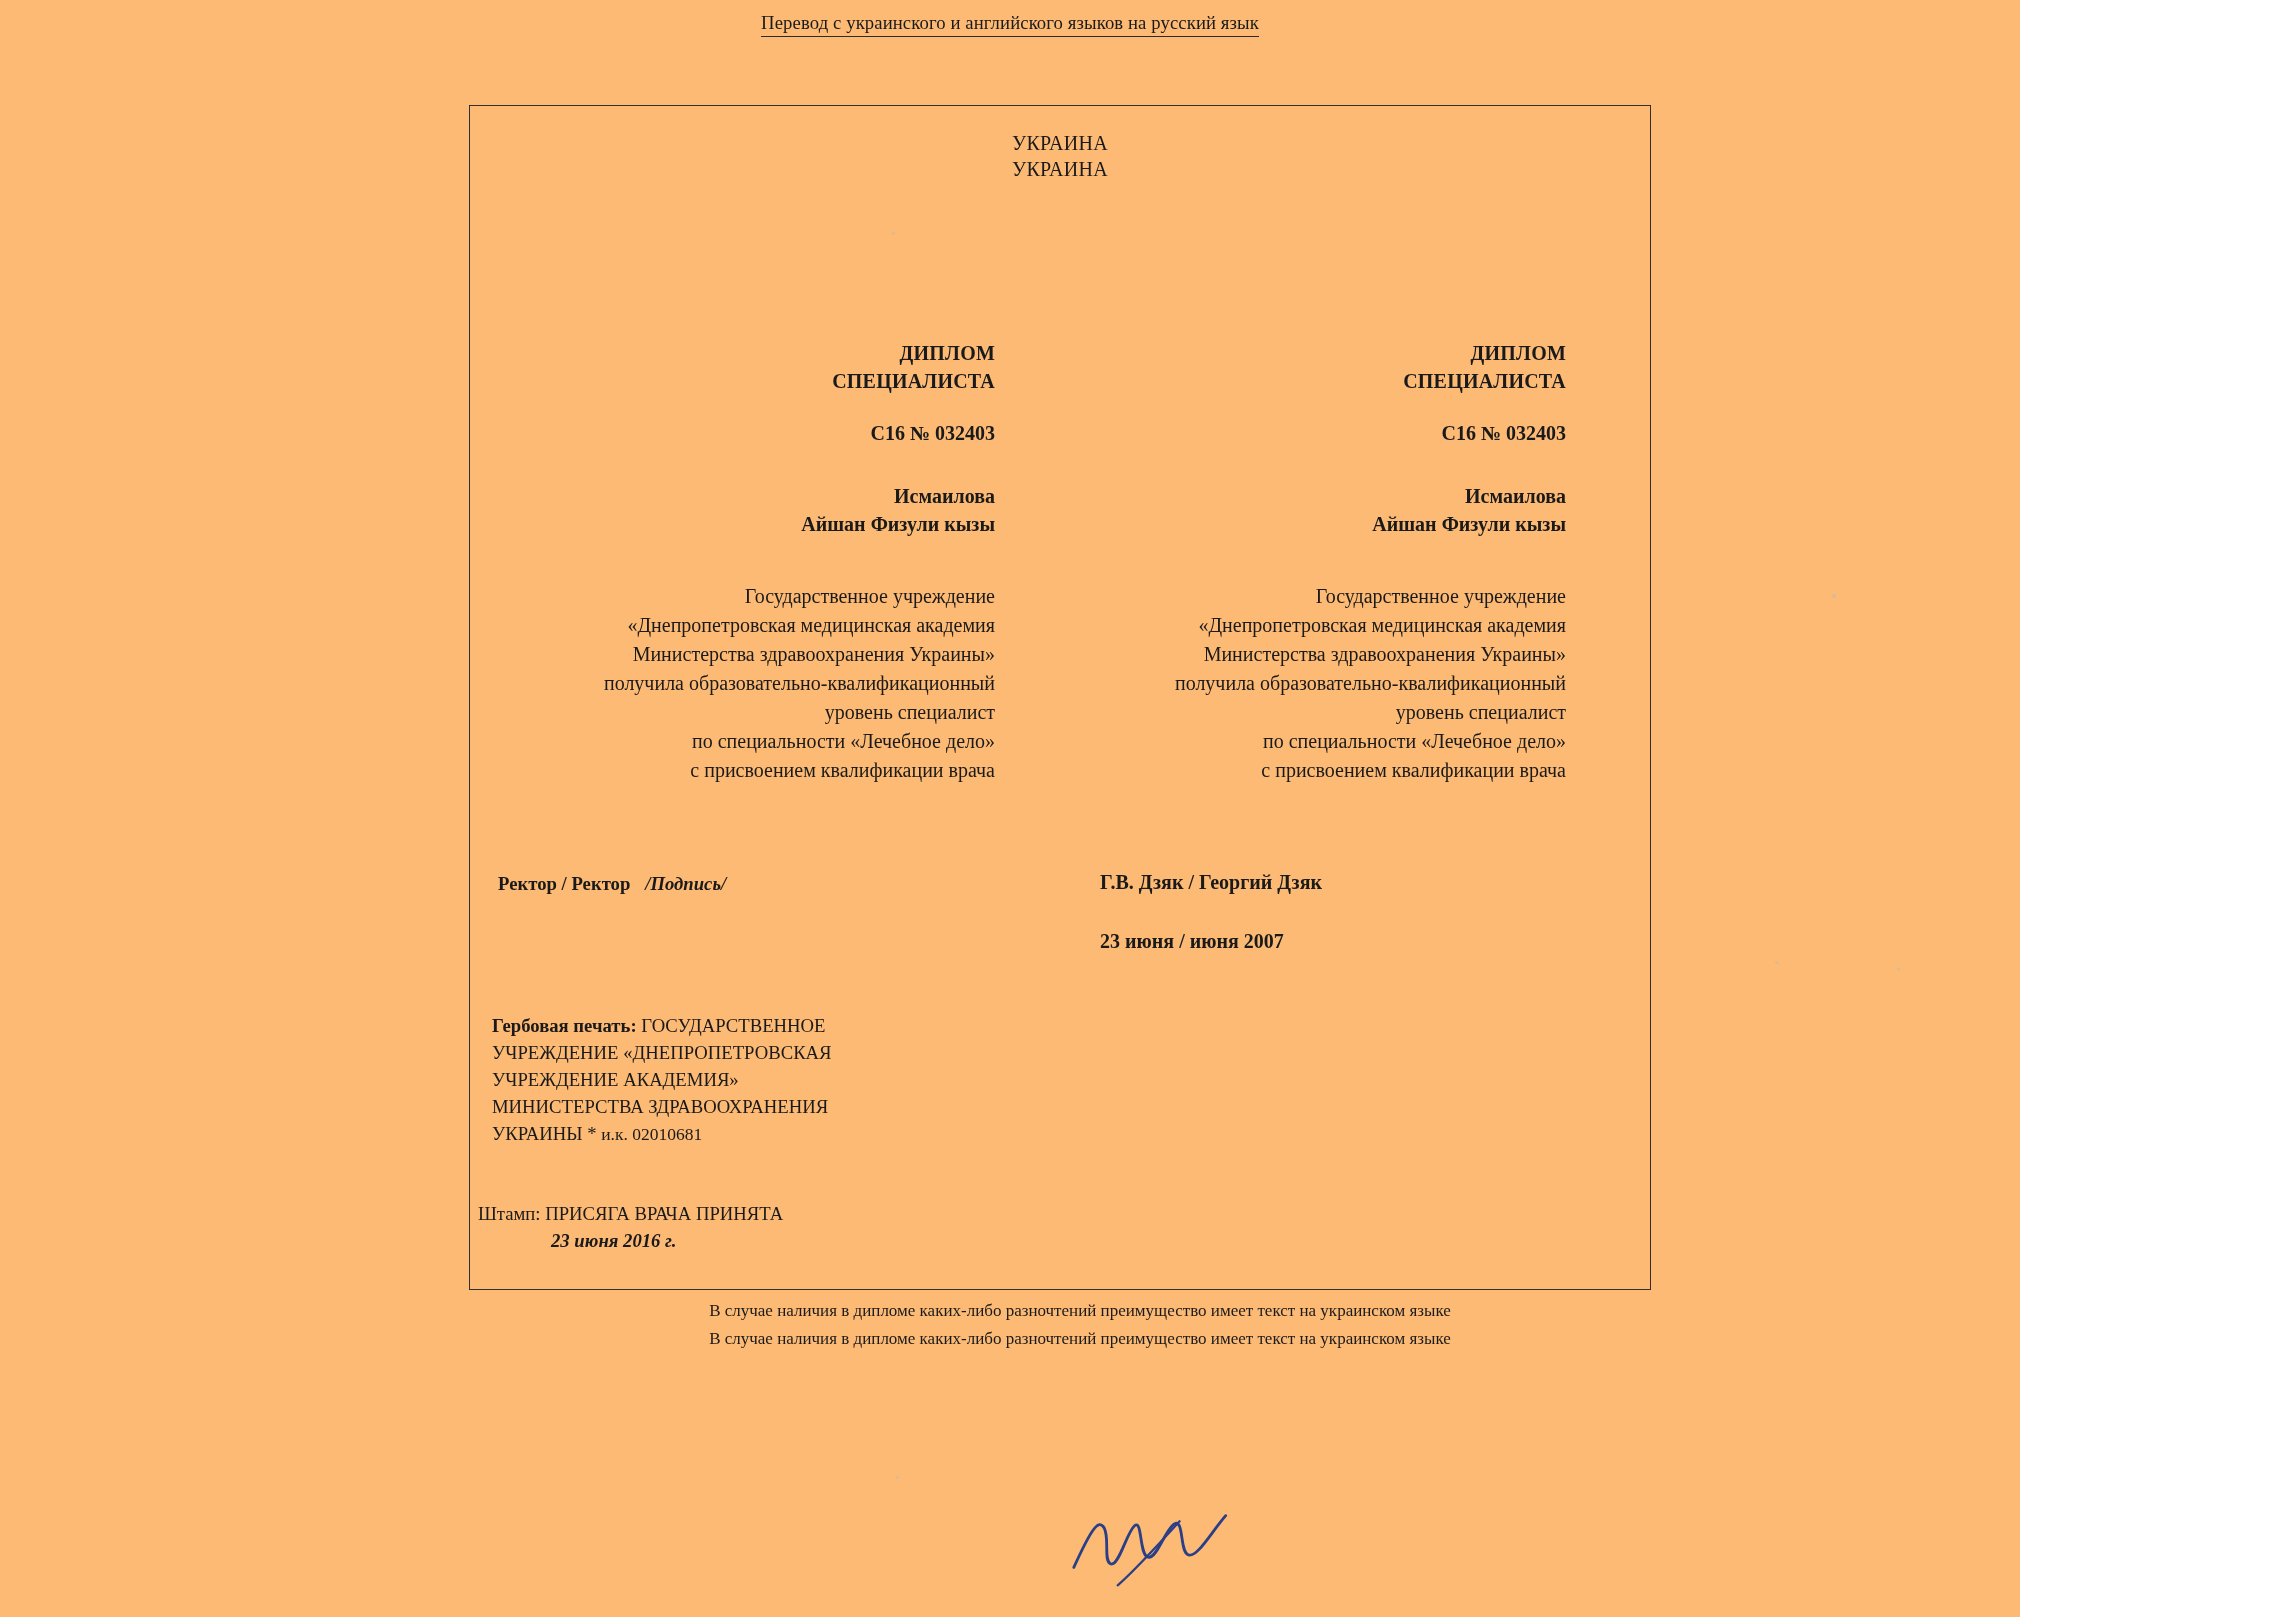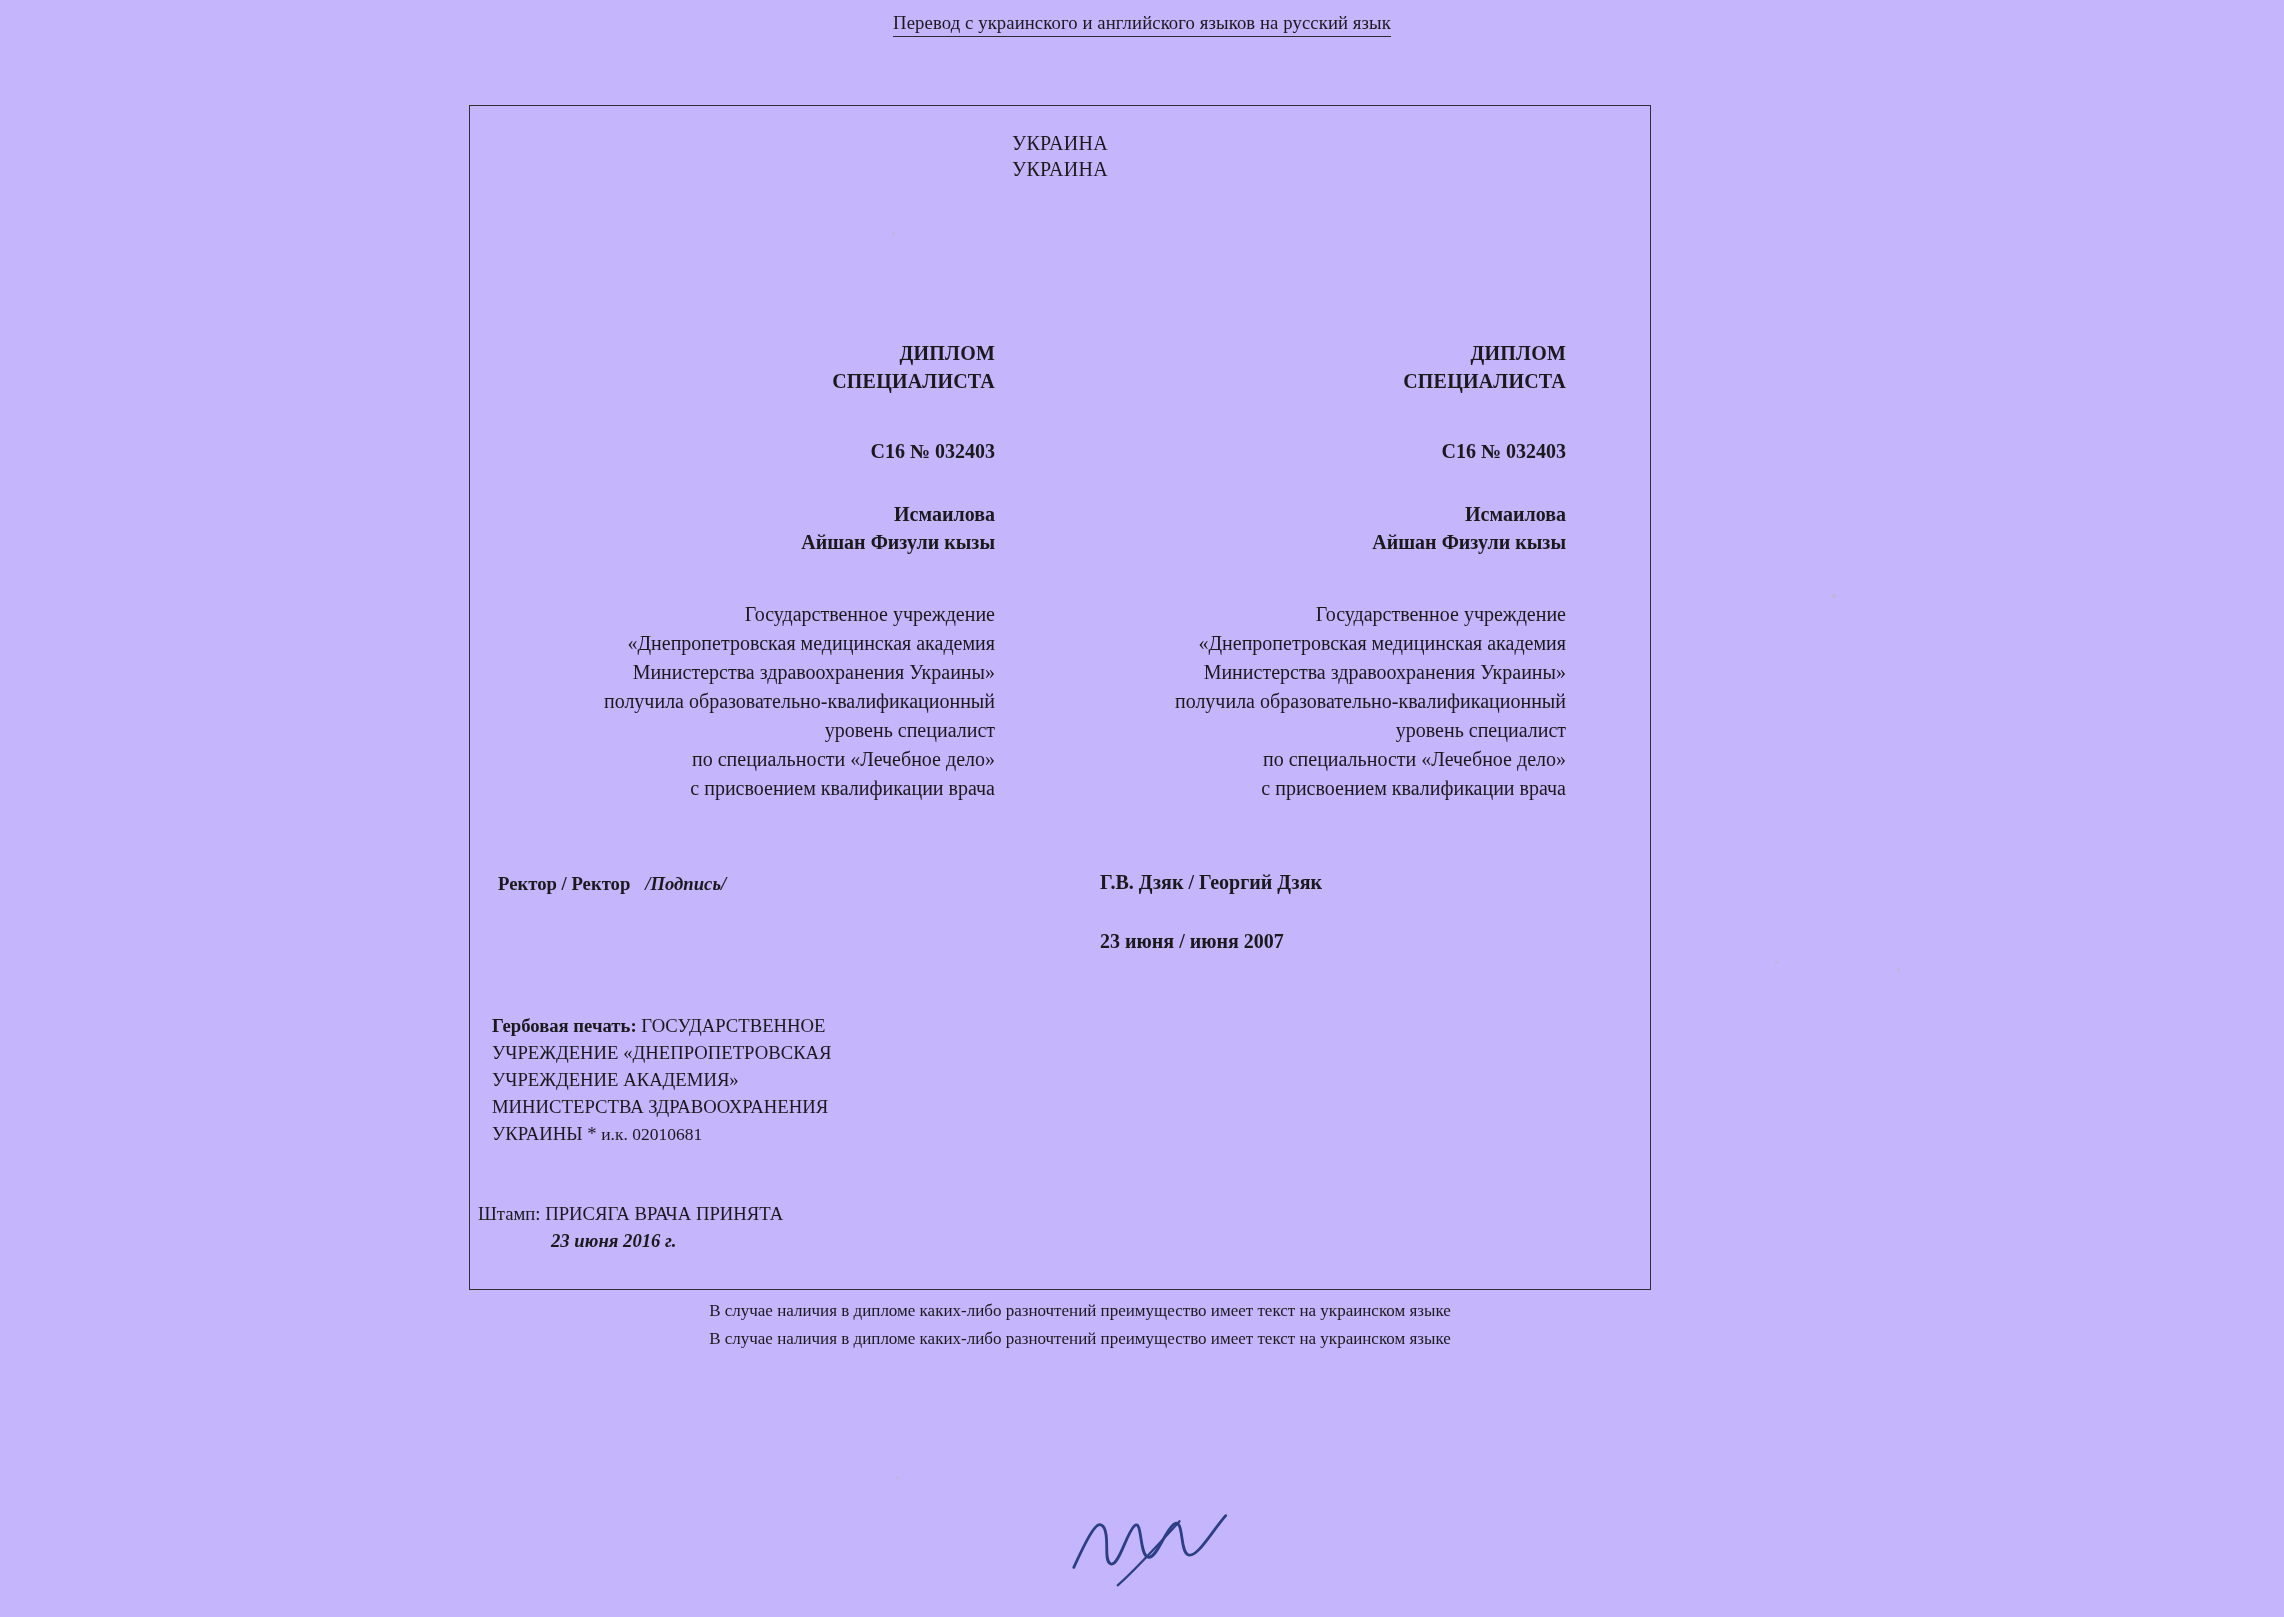--- a/index.html
+++ b/index.html
@@ -13,9 +13,9 @@
   }
   .page {
     position: relative;
-    width: 2284px;
+    width: 2020px;
     height: 1617px;
-    background: #c4b5fd;
+    background: #fdba74;
     overflow: hidden;
   }
 

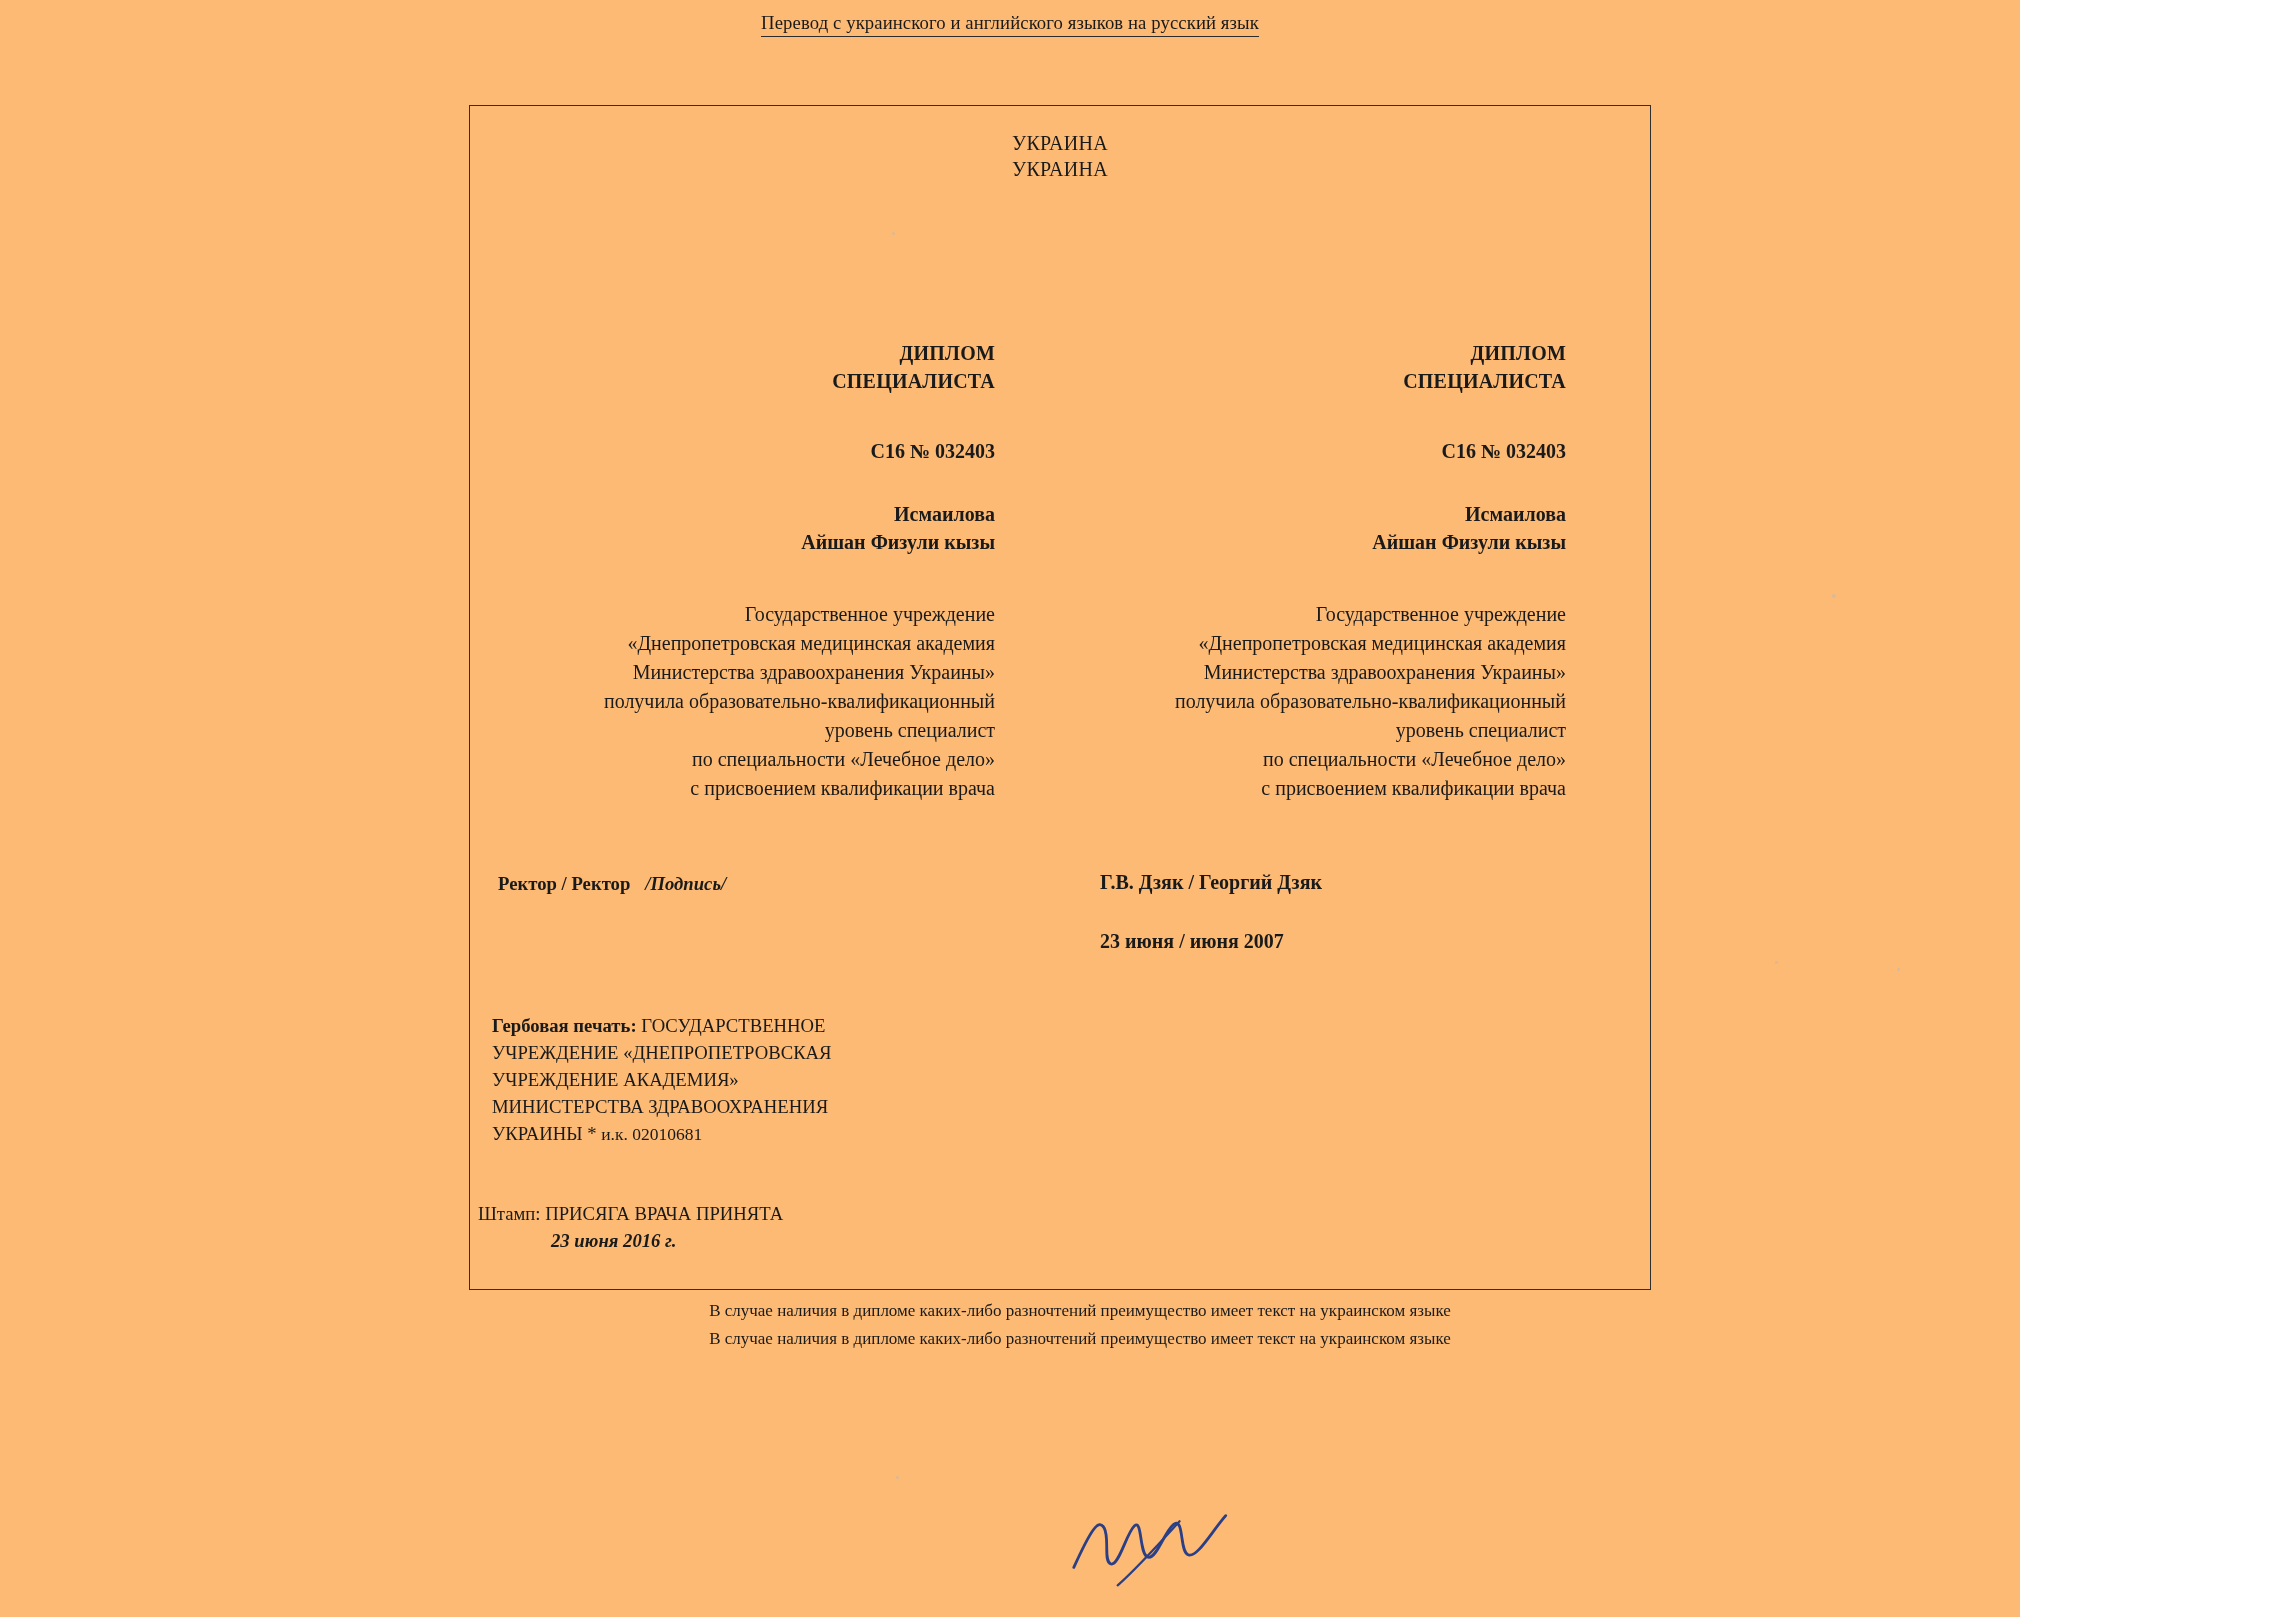--- a/index.html
+++ b/index.html
@@ -91,7 +91,7 @@
   .dip-number {
     font-weight: bold;
     font-size: 20px;
-    margin-top: 44px;
+    margin-top: 26px;
   }
   .dip-name {
     font-weight: bold;

